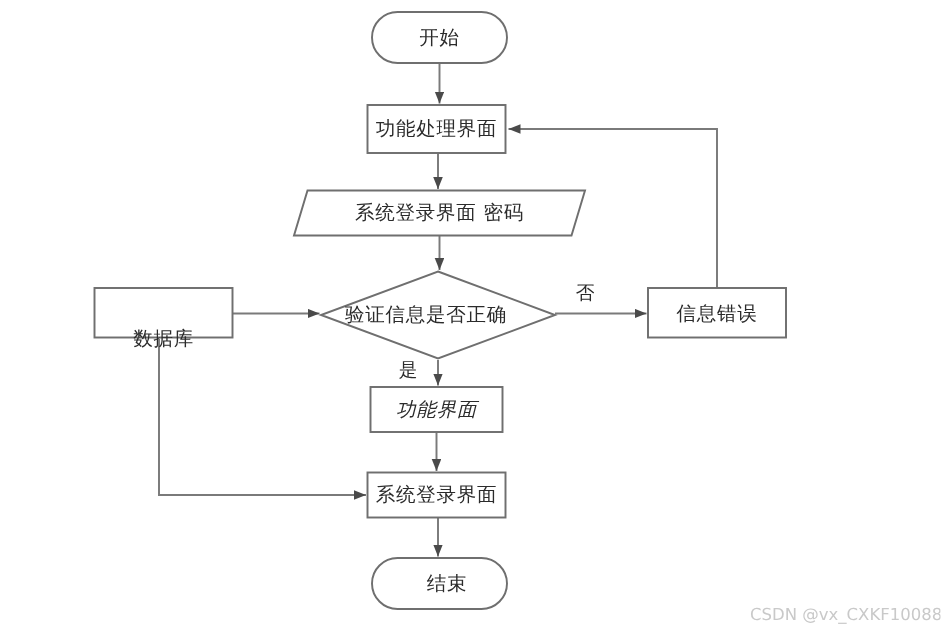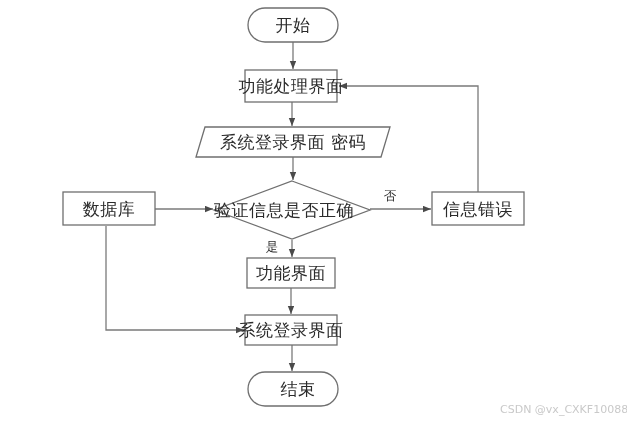--- a/index.html
+++ b/index.html
@@ -23,7 +23,7 @@
   }
   .node-label {
     position: absolute;
-    font-size: 17px;
+    font-size: 13px;
     color: #2b2b2b;
     white-space: nowrap;
     transform: translate(-50%, -50%);

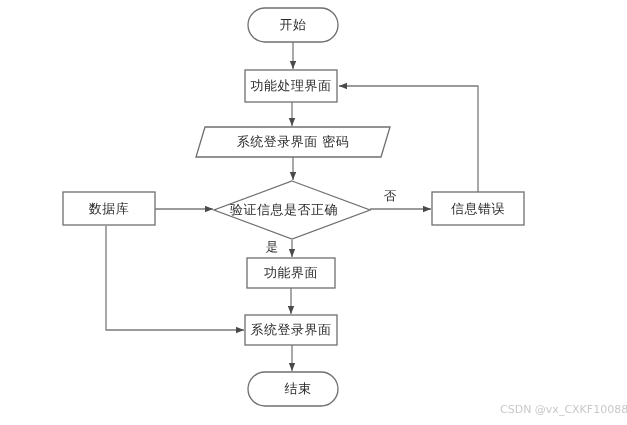--- a/index.html
+++ b/index.html
@@ -88,7 +88,7 @@
 <div class="node-label" style="left:291px; top:86px;">功能处理界面</div>
 <div class="node-label" style="left:293px; top:142px;">系统登录界面 密码</div>
 <div class="node-label" style="left:284px; top:210px;">验证信息是否正确</div>
-<div class="node-label" style="left:109px; top:209px;">数据库</div>
+<div class="node-label" style="left:109px; top:226px;">数据库</div>
 <div class="node-label" style="left:478px; top:209px;font-family:Liberation Serif, serif;">信息错误</div>
 <div class="node-label" style="left:291px; top:273px;">功能界面</div>
 <div class="node-label" style="left:291px; top:330px;">系统登录界面</div>

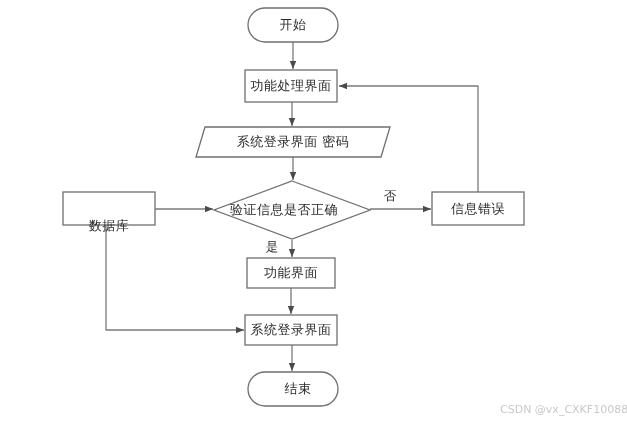--- a/index.html
+++ b/index.html
@@ -90,7 +90,7 @@
 <div class="node-label" style="left:284px; top:210px;">验证信息是否正确</div>
 <div class="node-label" style="left:109px; top:226px;">数据库</div>
 <div class="node-label" style="left:478px; top:209px;font-family:Liberation Serif, serif;">信息错误</div>
-<div class="node-label" style="left:291px; top:273px;">功能界面</div>
+<div class="node-label" style="left:291px; top:273px;font-style:italic;">功能界面</div>
 <div class="node-label" style="left:291px; top:330px;">系统登录界面</div>
 <div class="node-label" style="left:298px; top:389px;">结束</div>
 

